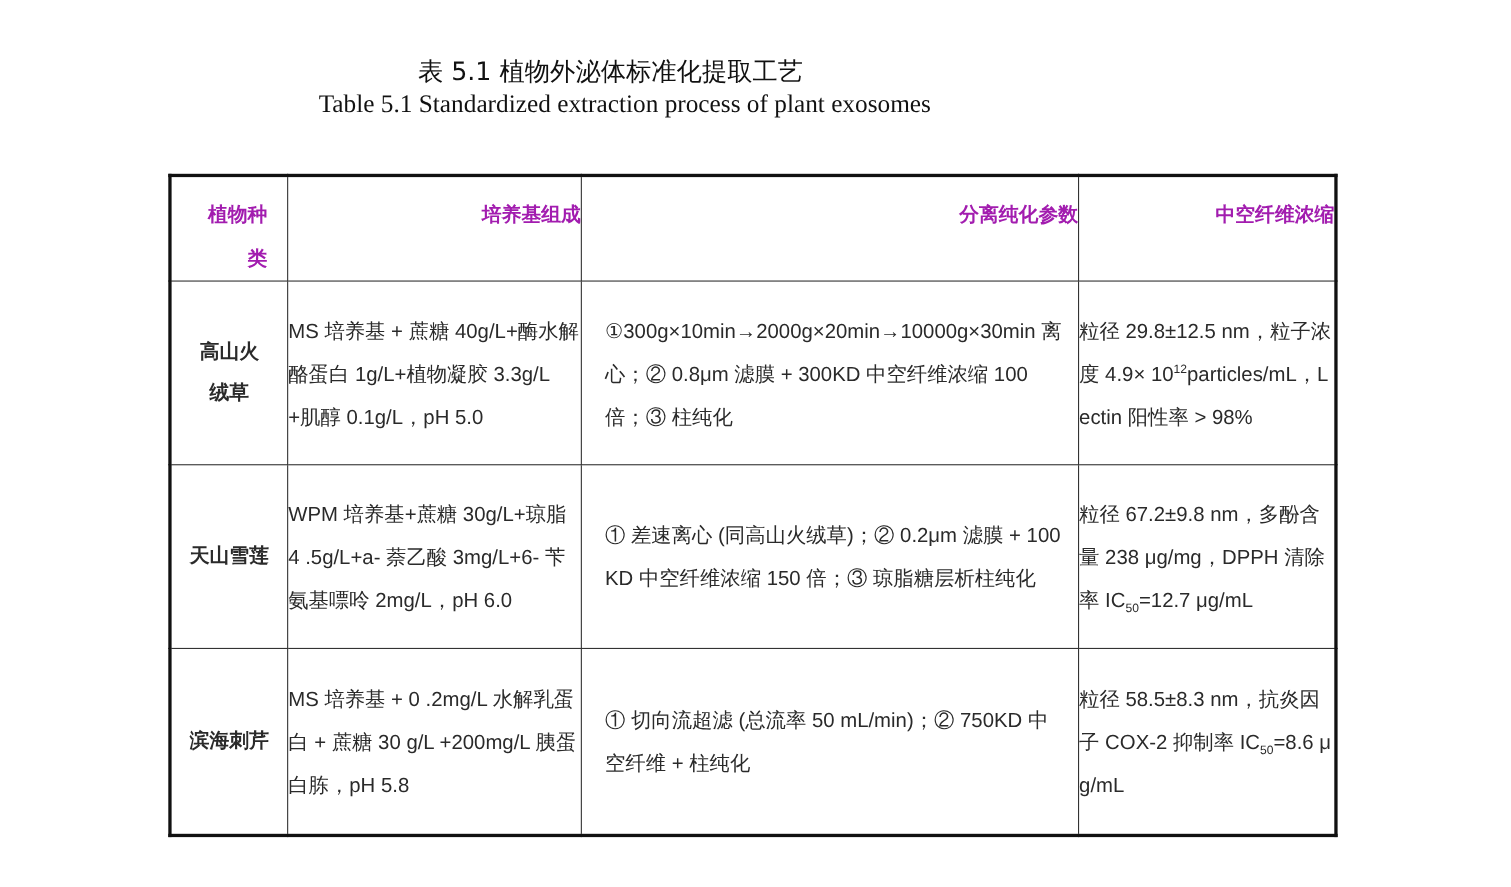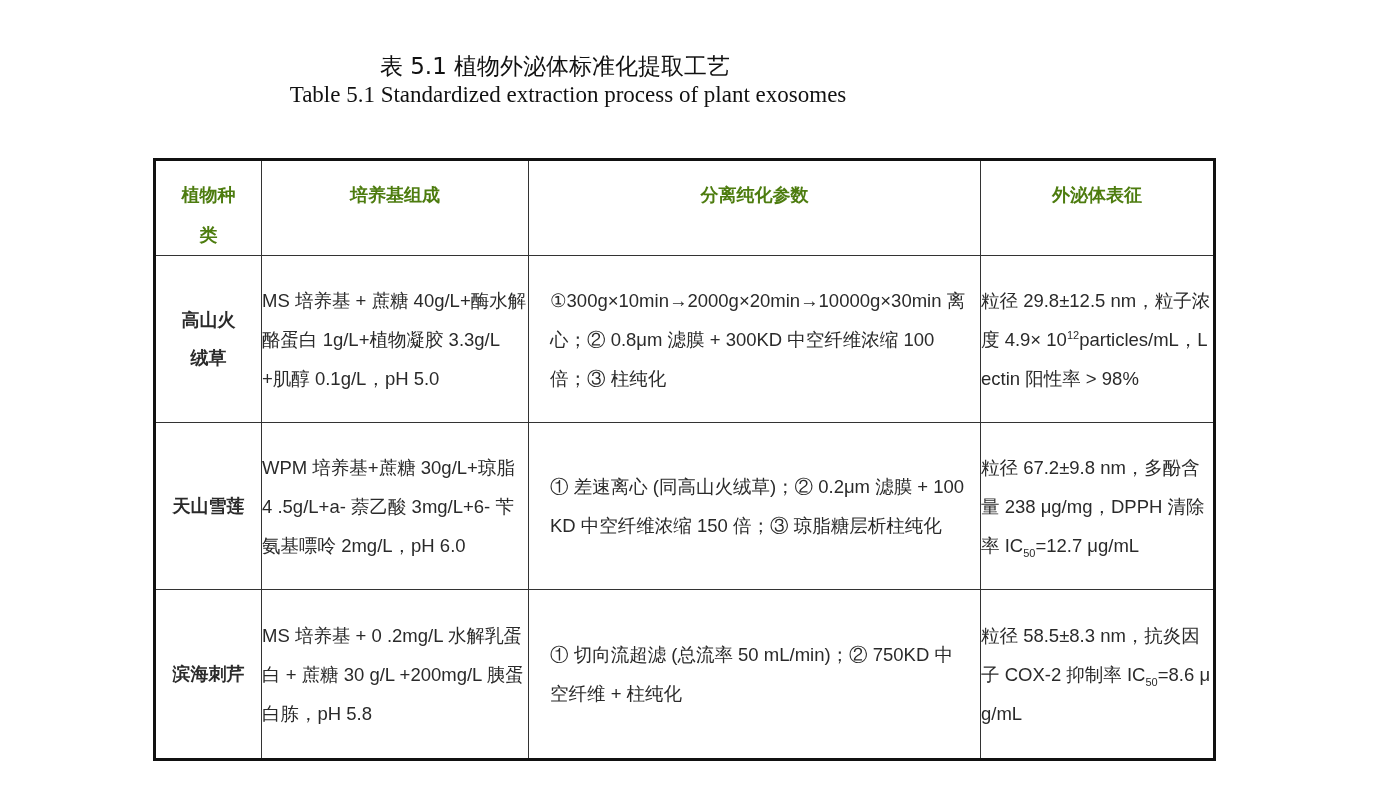--- a/index.html
+++ b/index.html
@@ -27,11 +27,11 @@
     padding: 0;
   }
   table.main th {
-    font-weight: bold; color: #4d7c0f;
+    font-weight: bold; color: #a21caf;
     vertical-align: top;
     padding-top: 14px;
     height: 79px;
-    text-align: center;
+    text-align: right;
     line-height: 40px;
     font-family: Liberation Sans, sans-serif;
     font-size: 18px;

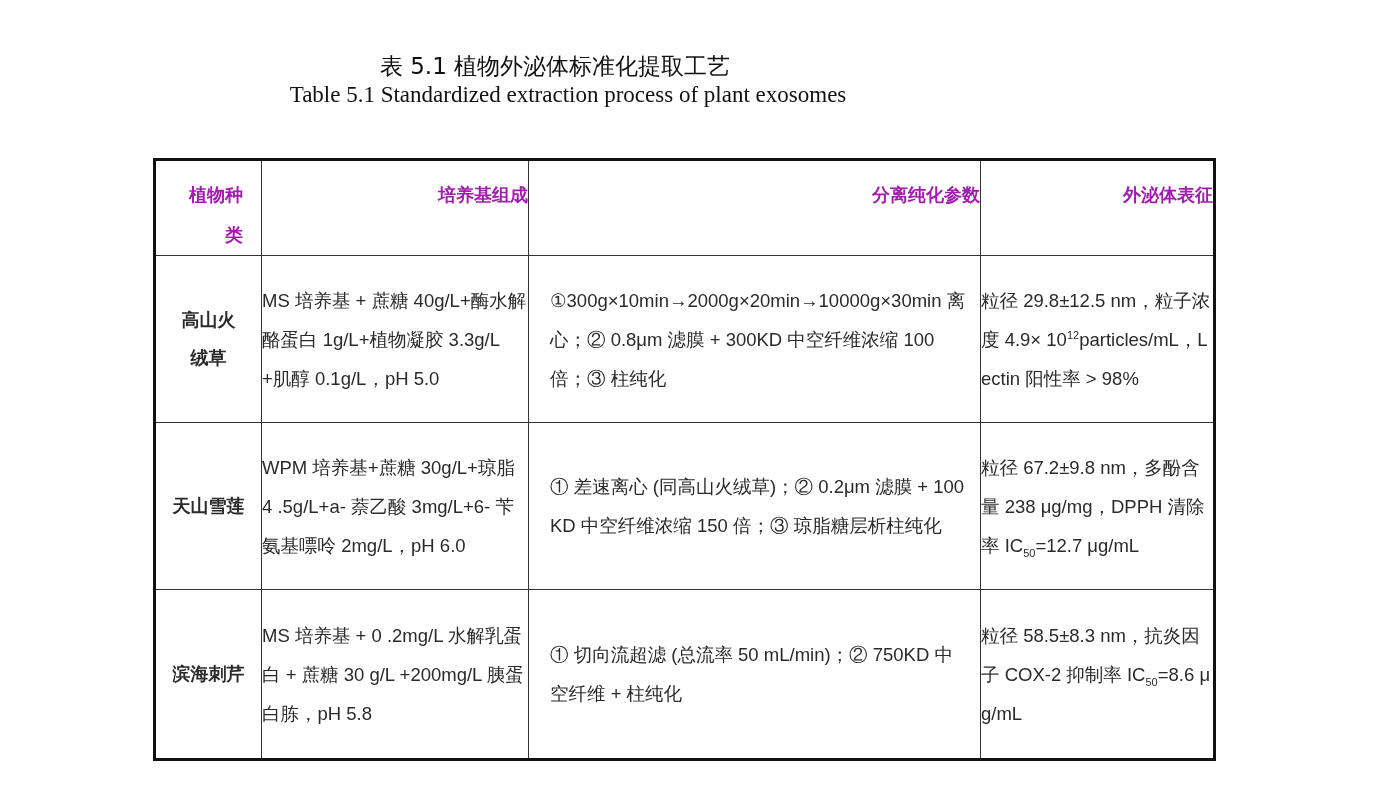--- a/index.html
+++ b/index.html
@@ -72,7 +72,7 @@
       <th style="padding-left:18px;padding-right:18px;">植物种类</th>
       <th>培养基组成</th>
       <th>分离纯化参数</th>
-      <th>外泌体表征</th>
+      <th>中空纤维浓缩</th>
     </tr>
   </thead>
   <tbody>

